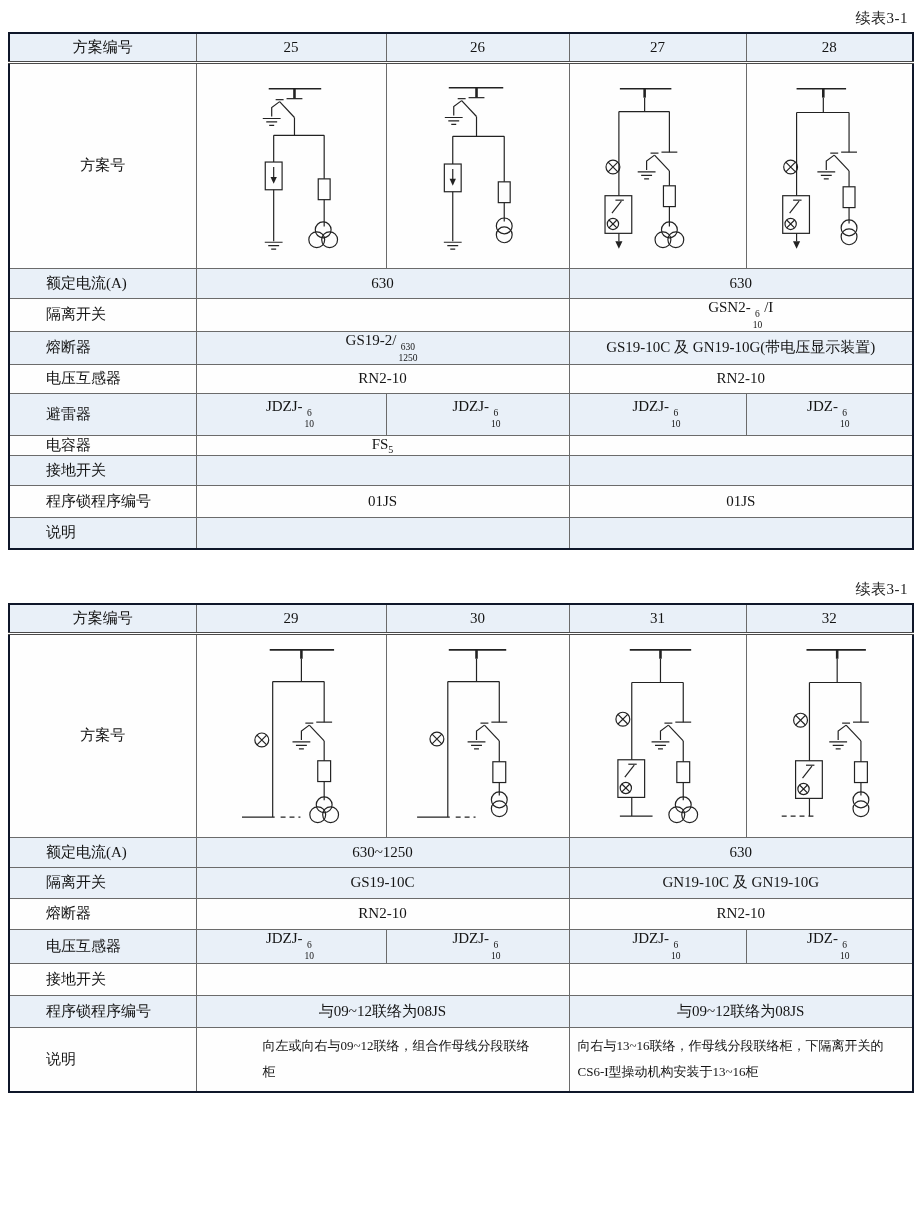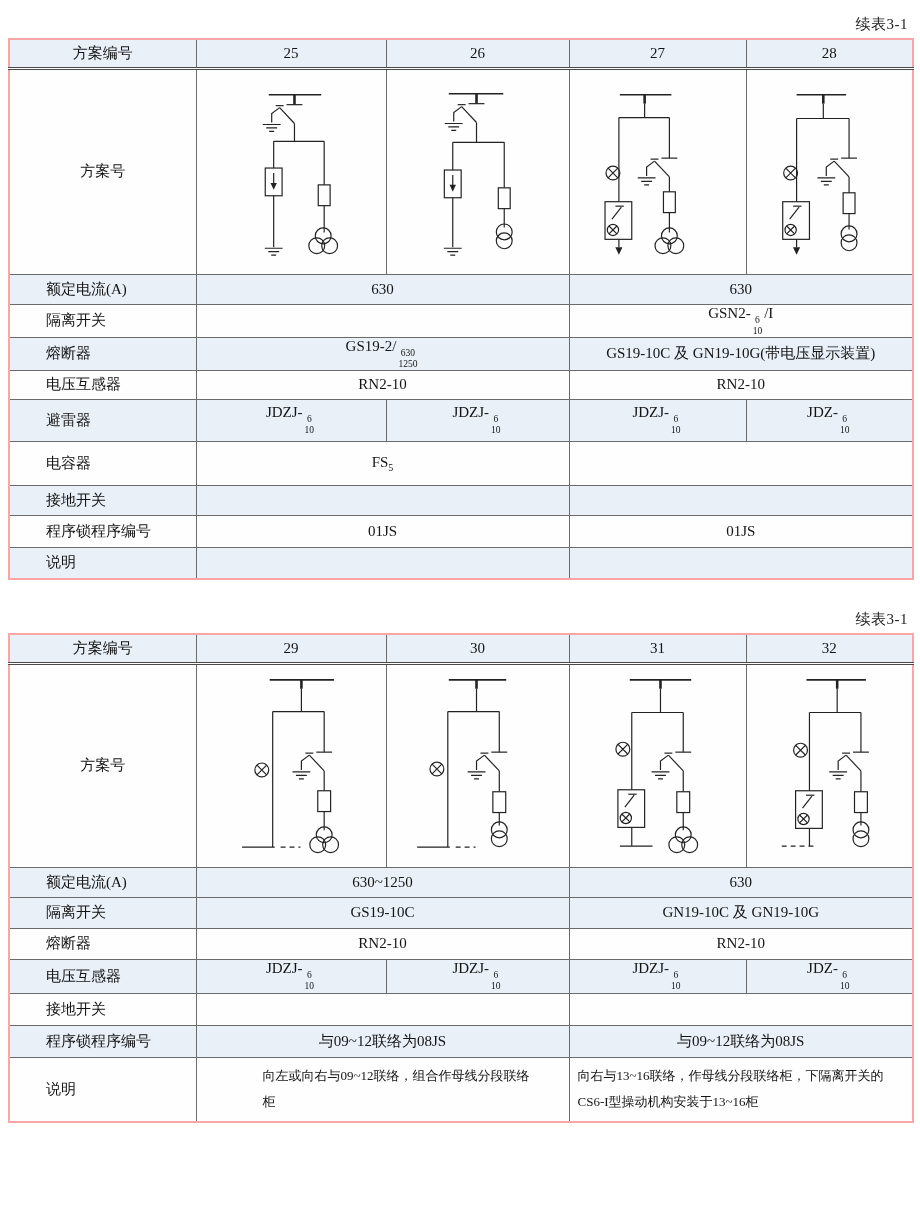--- a/index.html
+++ b/index.html
@@ -6,7 +6,7 @@
   html,body{background:#ffffff}
   body{width:920px;height:1211px;overflow:hidden;
        font-family:"Liberation Serif","DejaVu Serif",serif;color:#141414}
-  .page{padding:12px 8px 0 8px}
+  .page{padding:6px 8px 0 8px}
   .caption{text-align:right;font-size:15px;letter-spacing:.5px;color:#1c1c1c;
            padding:3px 4px 4px 0}
   .caption.second{margin-top:27px}

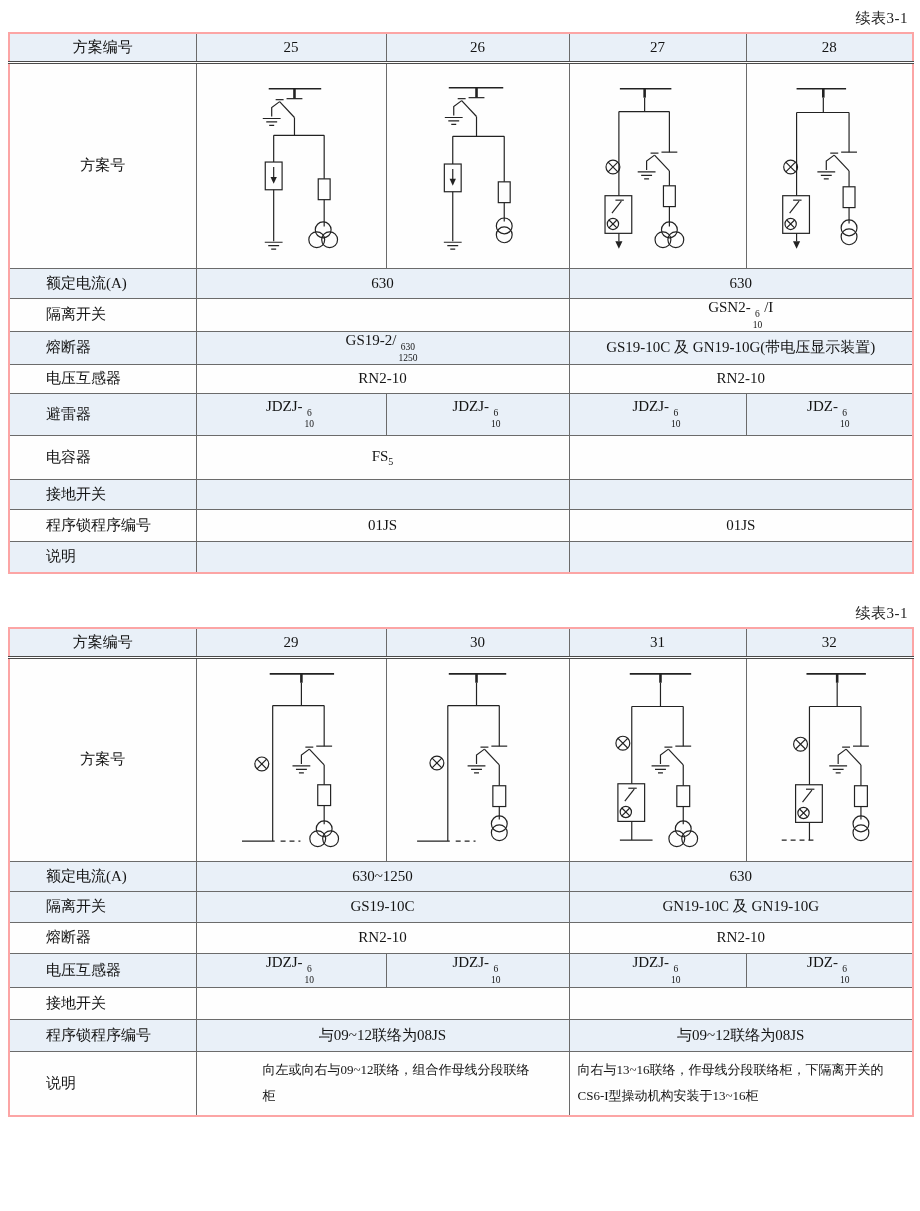--- a/index.html
+++ b/index.html
@@ -11,7 +11,7 @@
            padding:3px 4px 4px 0}
   .caption.second{margin-top:27px}
   table{border-collapse:collapse;table-layout:fixed;width:904px;
-        border:2px solid #fca5a5;background:#fff}
+        border:2px solid #0f172a;background:#fff}
   col.c0{width:187px}col.c1{width:190px}col.c2{width:183px}col.c3{width:177px}col.c4{width:167px}
   th,td{border:1px solid #6b6b6b;font-weight:normal;font-size:15px;
         text-align:center;vertical-align:middle;padding:0;overflow:hidden}

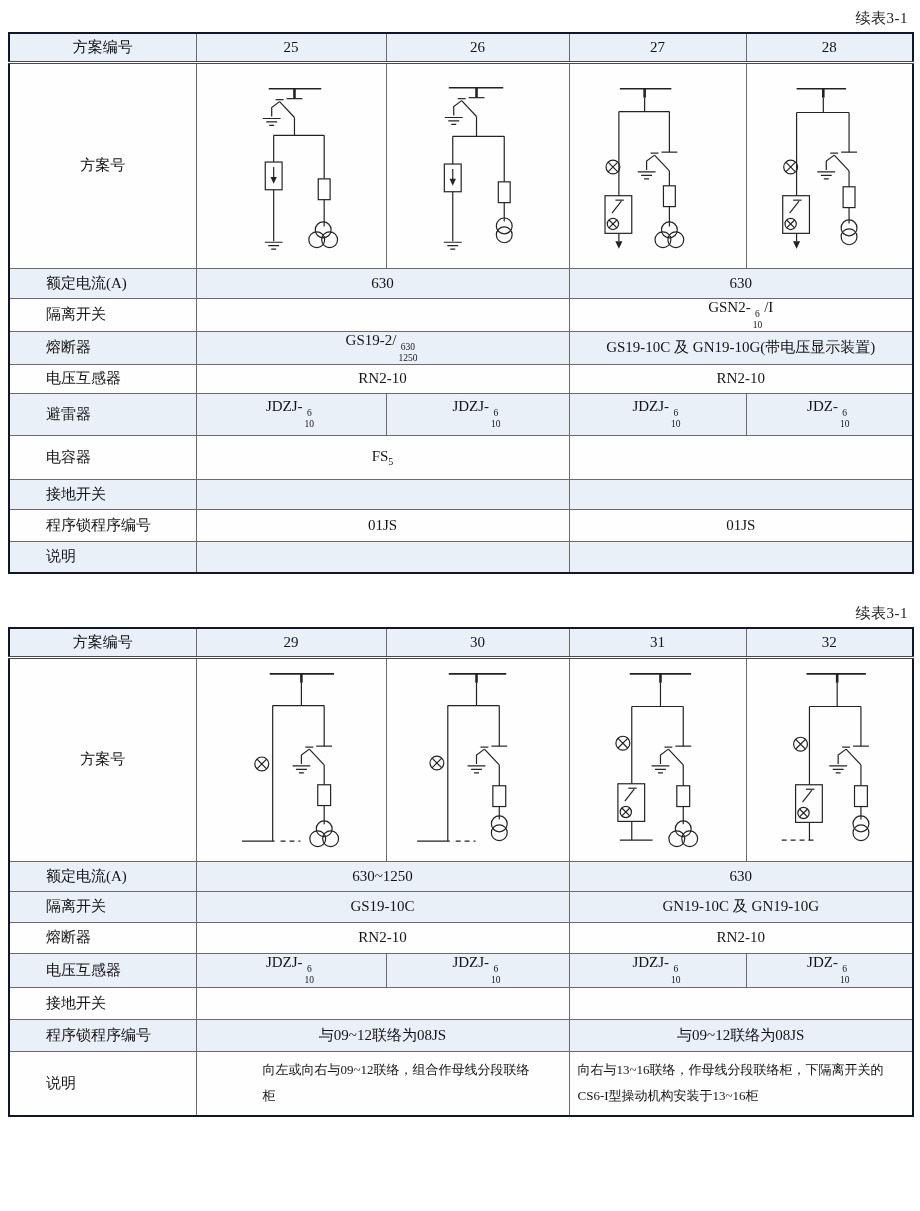--- a/index.html
+++ b/index.html
@@ -226,7 +226,7 @@
             </span></td>
     </tr>
 
-    <tr class="plain" style="height:44px">
+    <tr class="plain" style="height:20px">
       <th class="rowlabel">电容器</th>
       <td colspan="2"><span>FS</span><sub class="cap">5</sub></td>
       <td colspan="2"></td>

